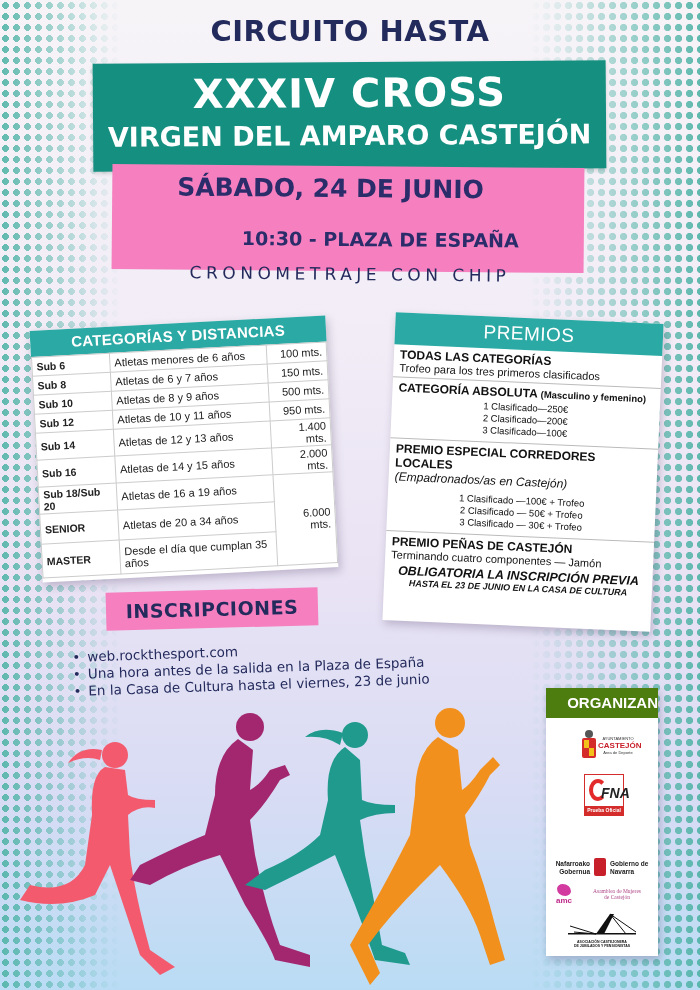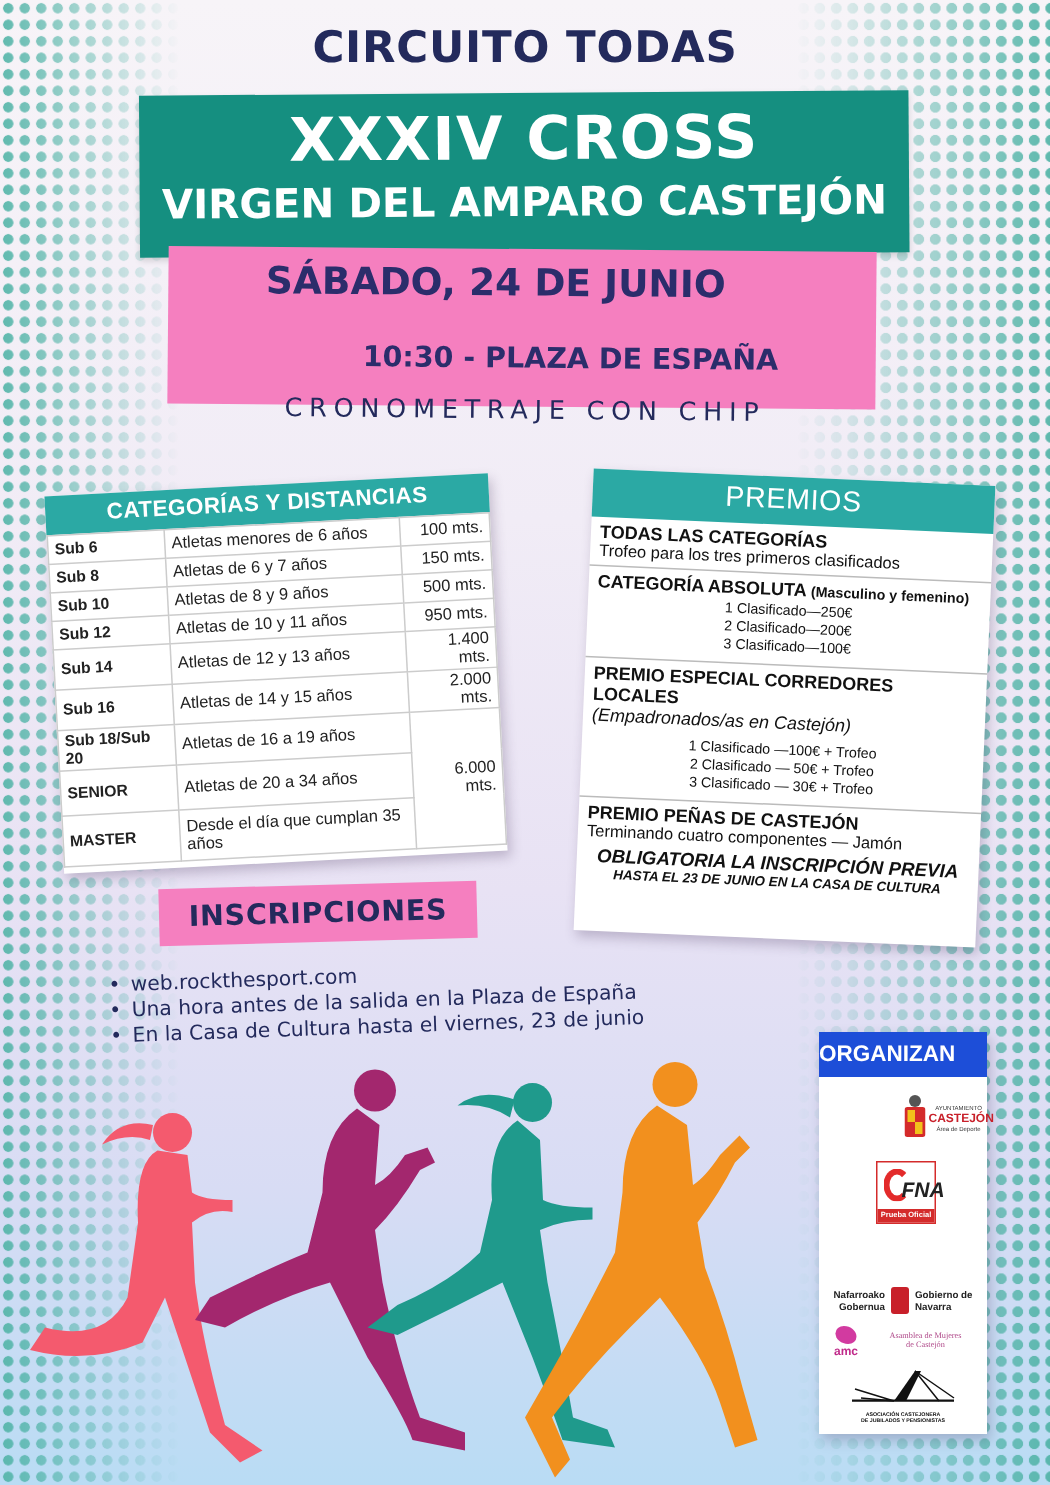--- a/index.html
+++ b/index.html
@@ -136,7 +136,7 @@
 <div class="dots-left"></div>
 <div class="dots-right"></div>
 
-<div class="top-title">CIRCUITO TODAS</div>
+<div class="top-title">CIRCUITO HASTA</div>
 
 <div class="teal-banner">
   <div class="l1">XXXIV CROSS</div>

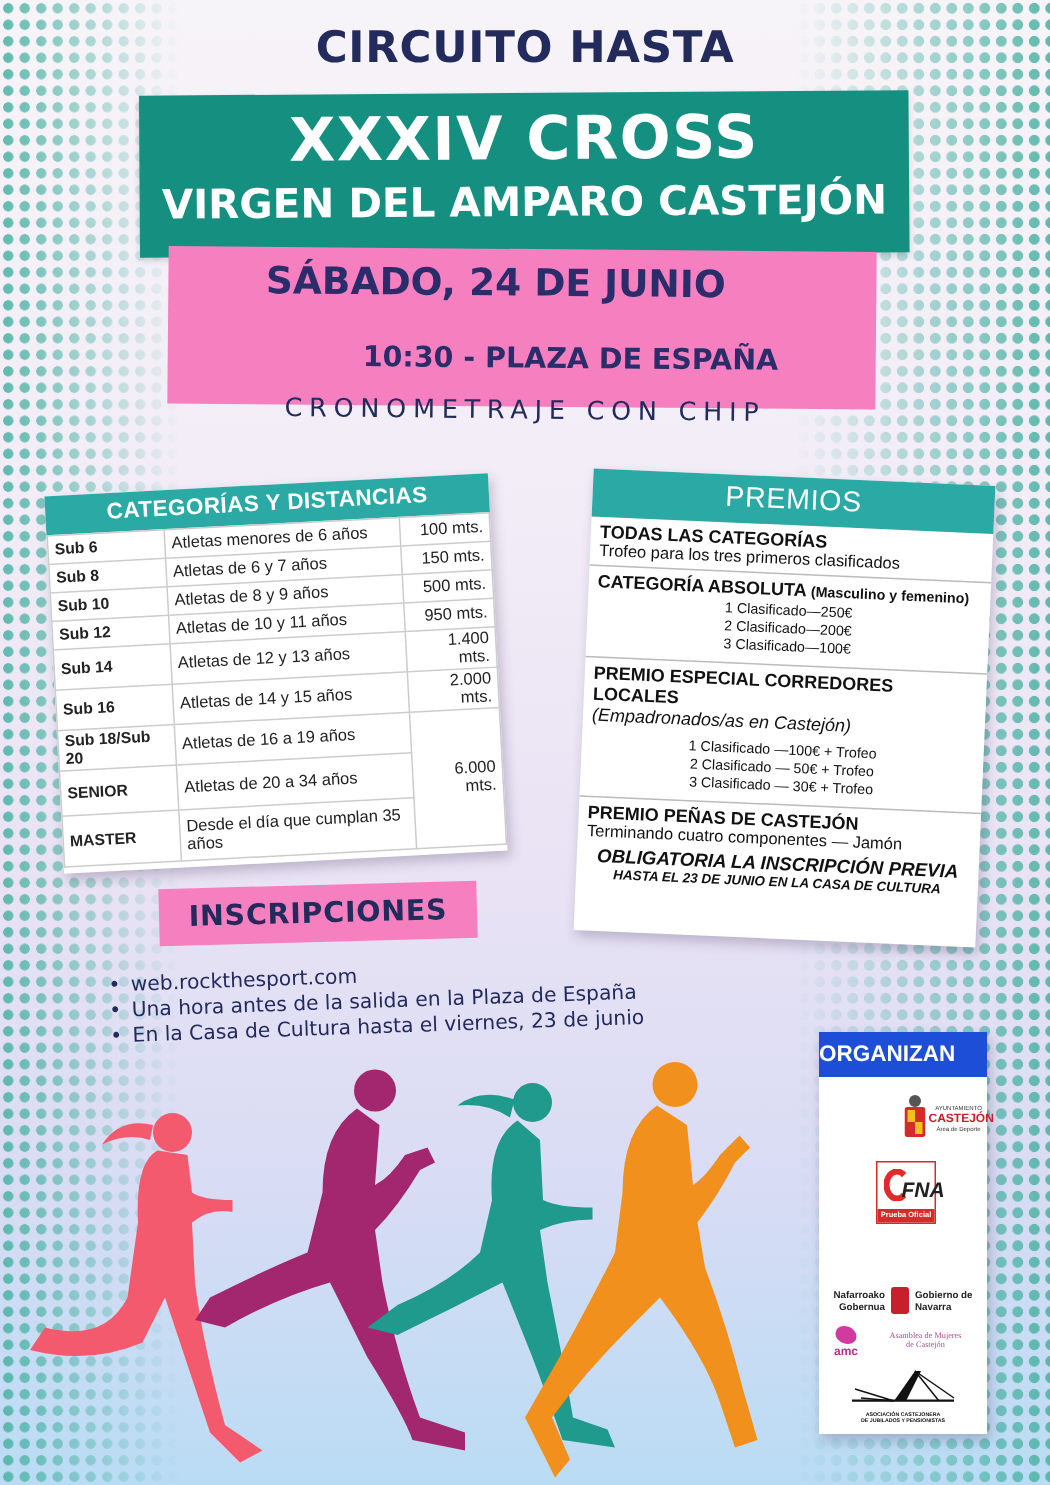--- a/index.html
+++ b/index.html
@@ -124,7 +124,7 @@
     background: #fff; box-shadow: 2px 4px 8px rgba(60,40,80,0.25);
   }
   .org-card .hdr {
-    background: #1d4ed8; color: #fff; text-align: left; font-size: 15px;
+    background: #4d7c0f; color: #fff; text-align: right; font-size: 15px;
     height: 30px; line-height: 30px; font-weight: bold;
   }
   .logo { position: absolute; }

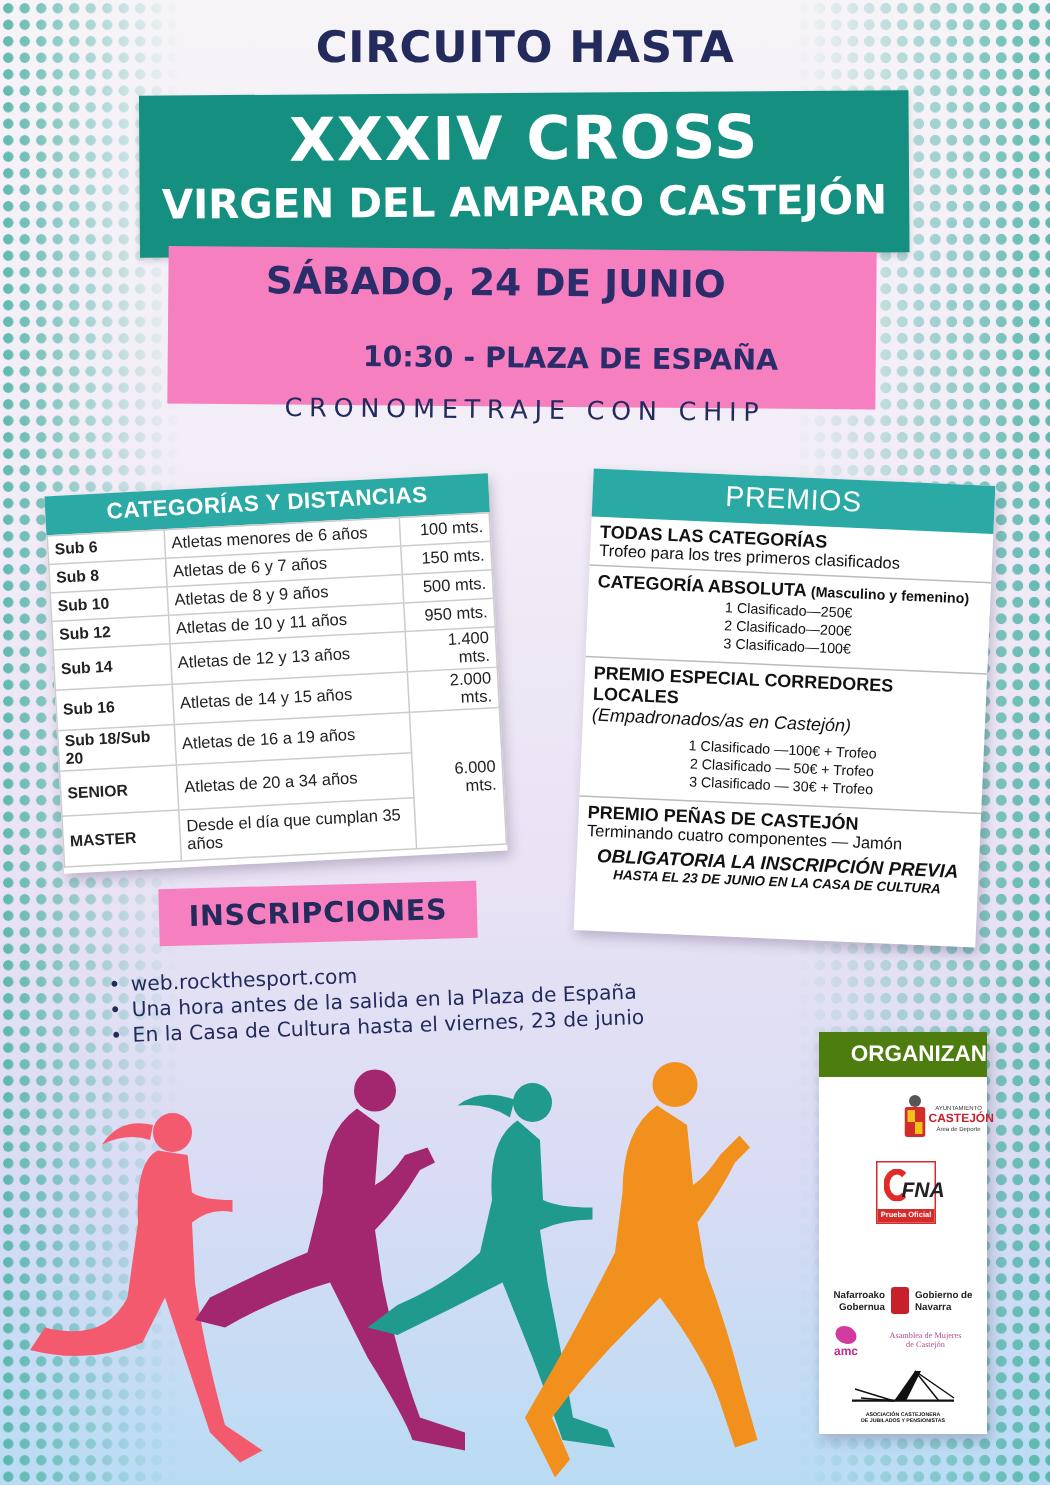--- a/index.html
+++ b/index.html
@@ -266,7 +266,7 @@
 
 <div class="org-card">
   <div class="hdr">ORGANIZAN</div>
-  <div class="logo" style="left:36px;top:42px;width:52px;height:36px;margin-left:21px;">
+  <div class="logo" style="left:36px;top:42px;width:52px;height:36px;">
     <svg width="14" height="30" viewBox="0 0 14 30">
       <rect x="0" y="8" width="14" height="20" rx="2" fill="#d42b2b"></rect>
       <rect x="2" y="10" width="5" height="8" fill="#f2c21b"></rect>

